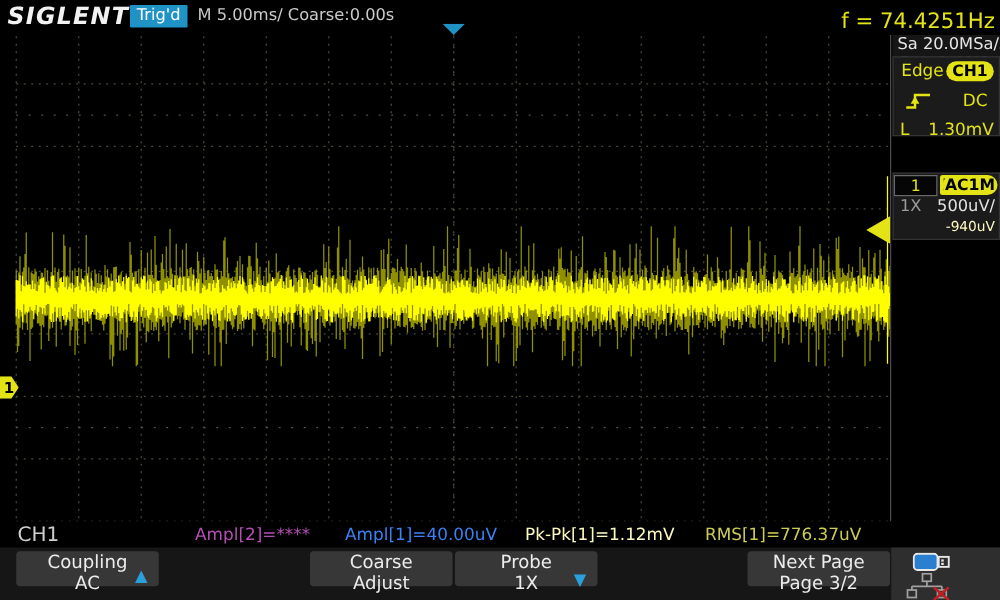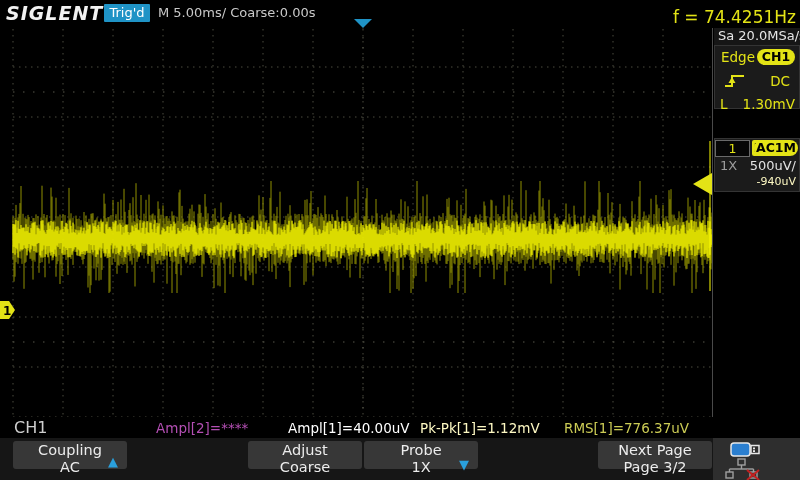--- a/index.html
+++ b/index.html
@@ -161,7 +161,7 @@
   <div id="measure-row">
     <span id="meas-ch">CH1</span>
     <span class="meas-item" style="color: rgb(180, 79, 180); left: 130px; margin-left: 26px;">Ampl[2]=****</span>
-    <span class="meas-item" style="color: #ffffff; left: 276px; margin-left: 12px;">Ampl[1]=40.00uV</span>
+    <span class="meas-item" style="color: #3b82f6; left: 276px;">Ampl[1]=40.00uV</span>
     <span class="meas-item" style="color: #fef9c3; left: 420px;">Pk-Pk[1]=1.12mV</span>
     <span class="meas-item" style="color: rgb(204, 204, 85); left: 564px;">RMS[1]=776.37uV</span>
   </div>

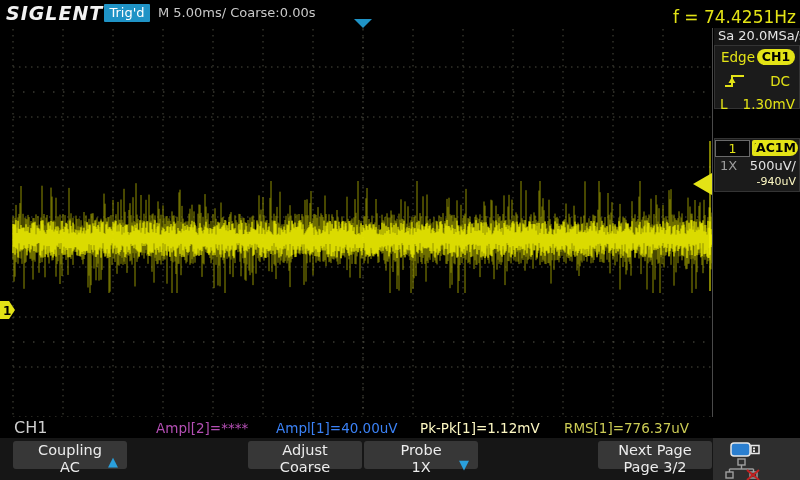--- a/index.html
+++ b/index.html
@@ -173,8 +173,8 @@
       <span class="arrow">▲</span>
     </div>
     <div class="menu-btn" style="left:248px">
+      <div>Coarse</div>
       <div>Adjust</div>
-      <div>Coarse</div>
     </div>
     <div class="menu-btn" style="left:364px">
       <div>Probe</div>

